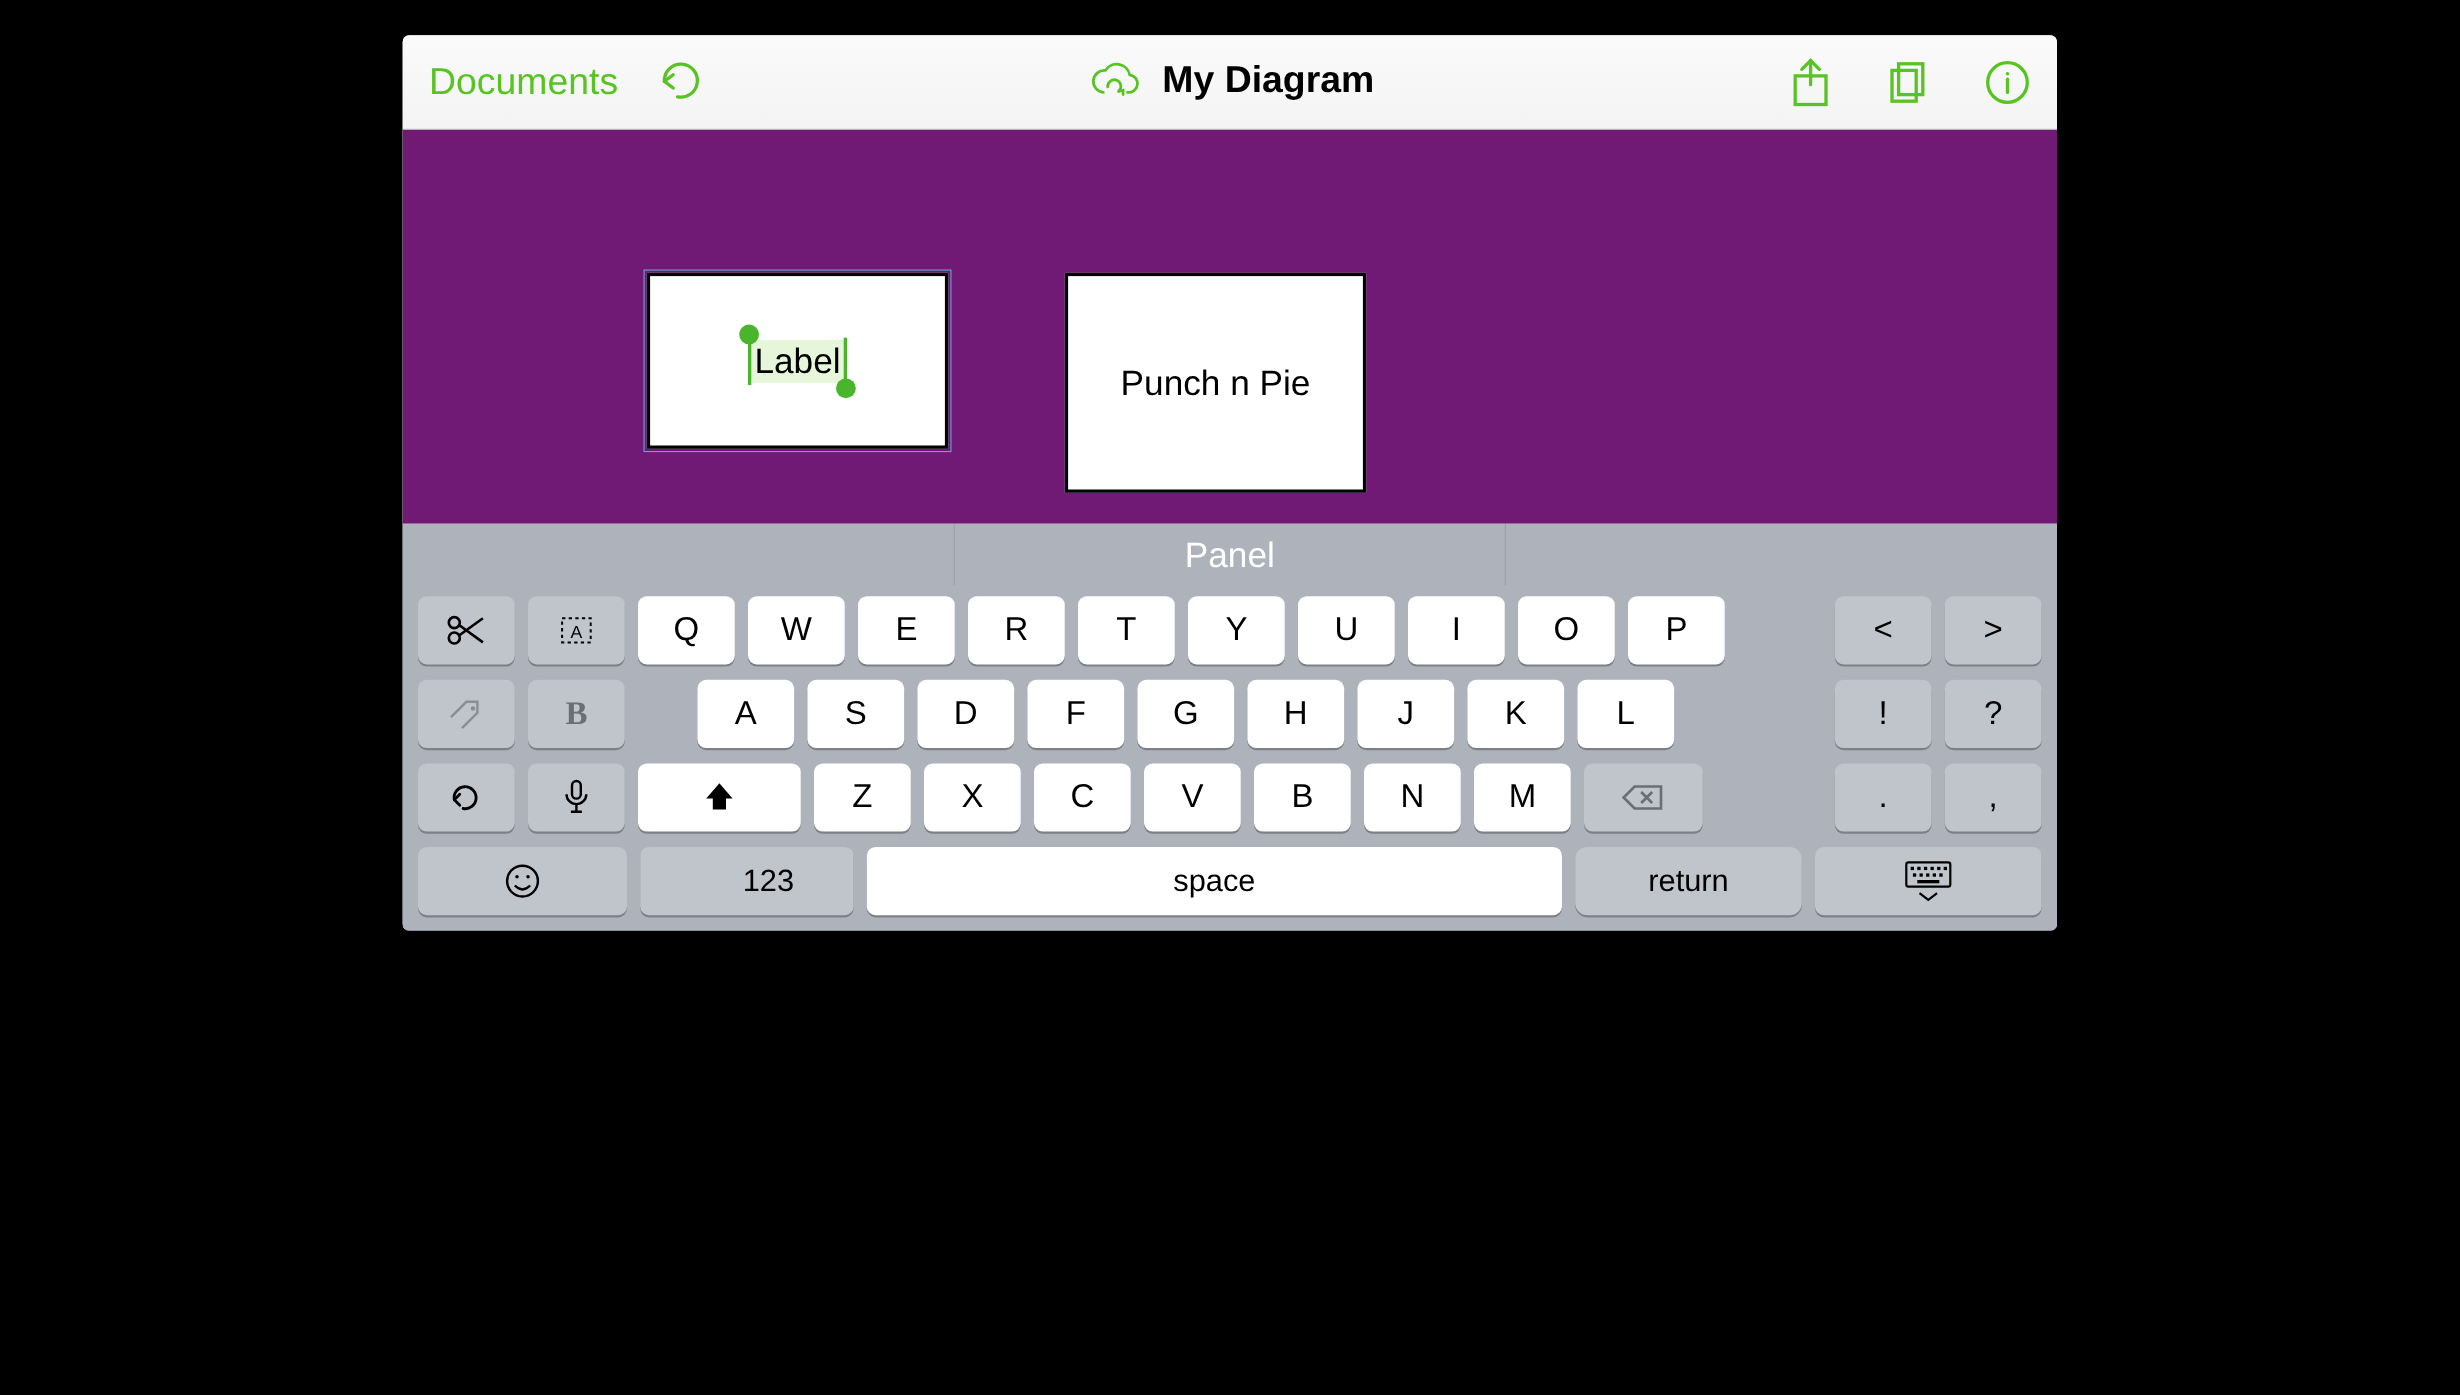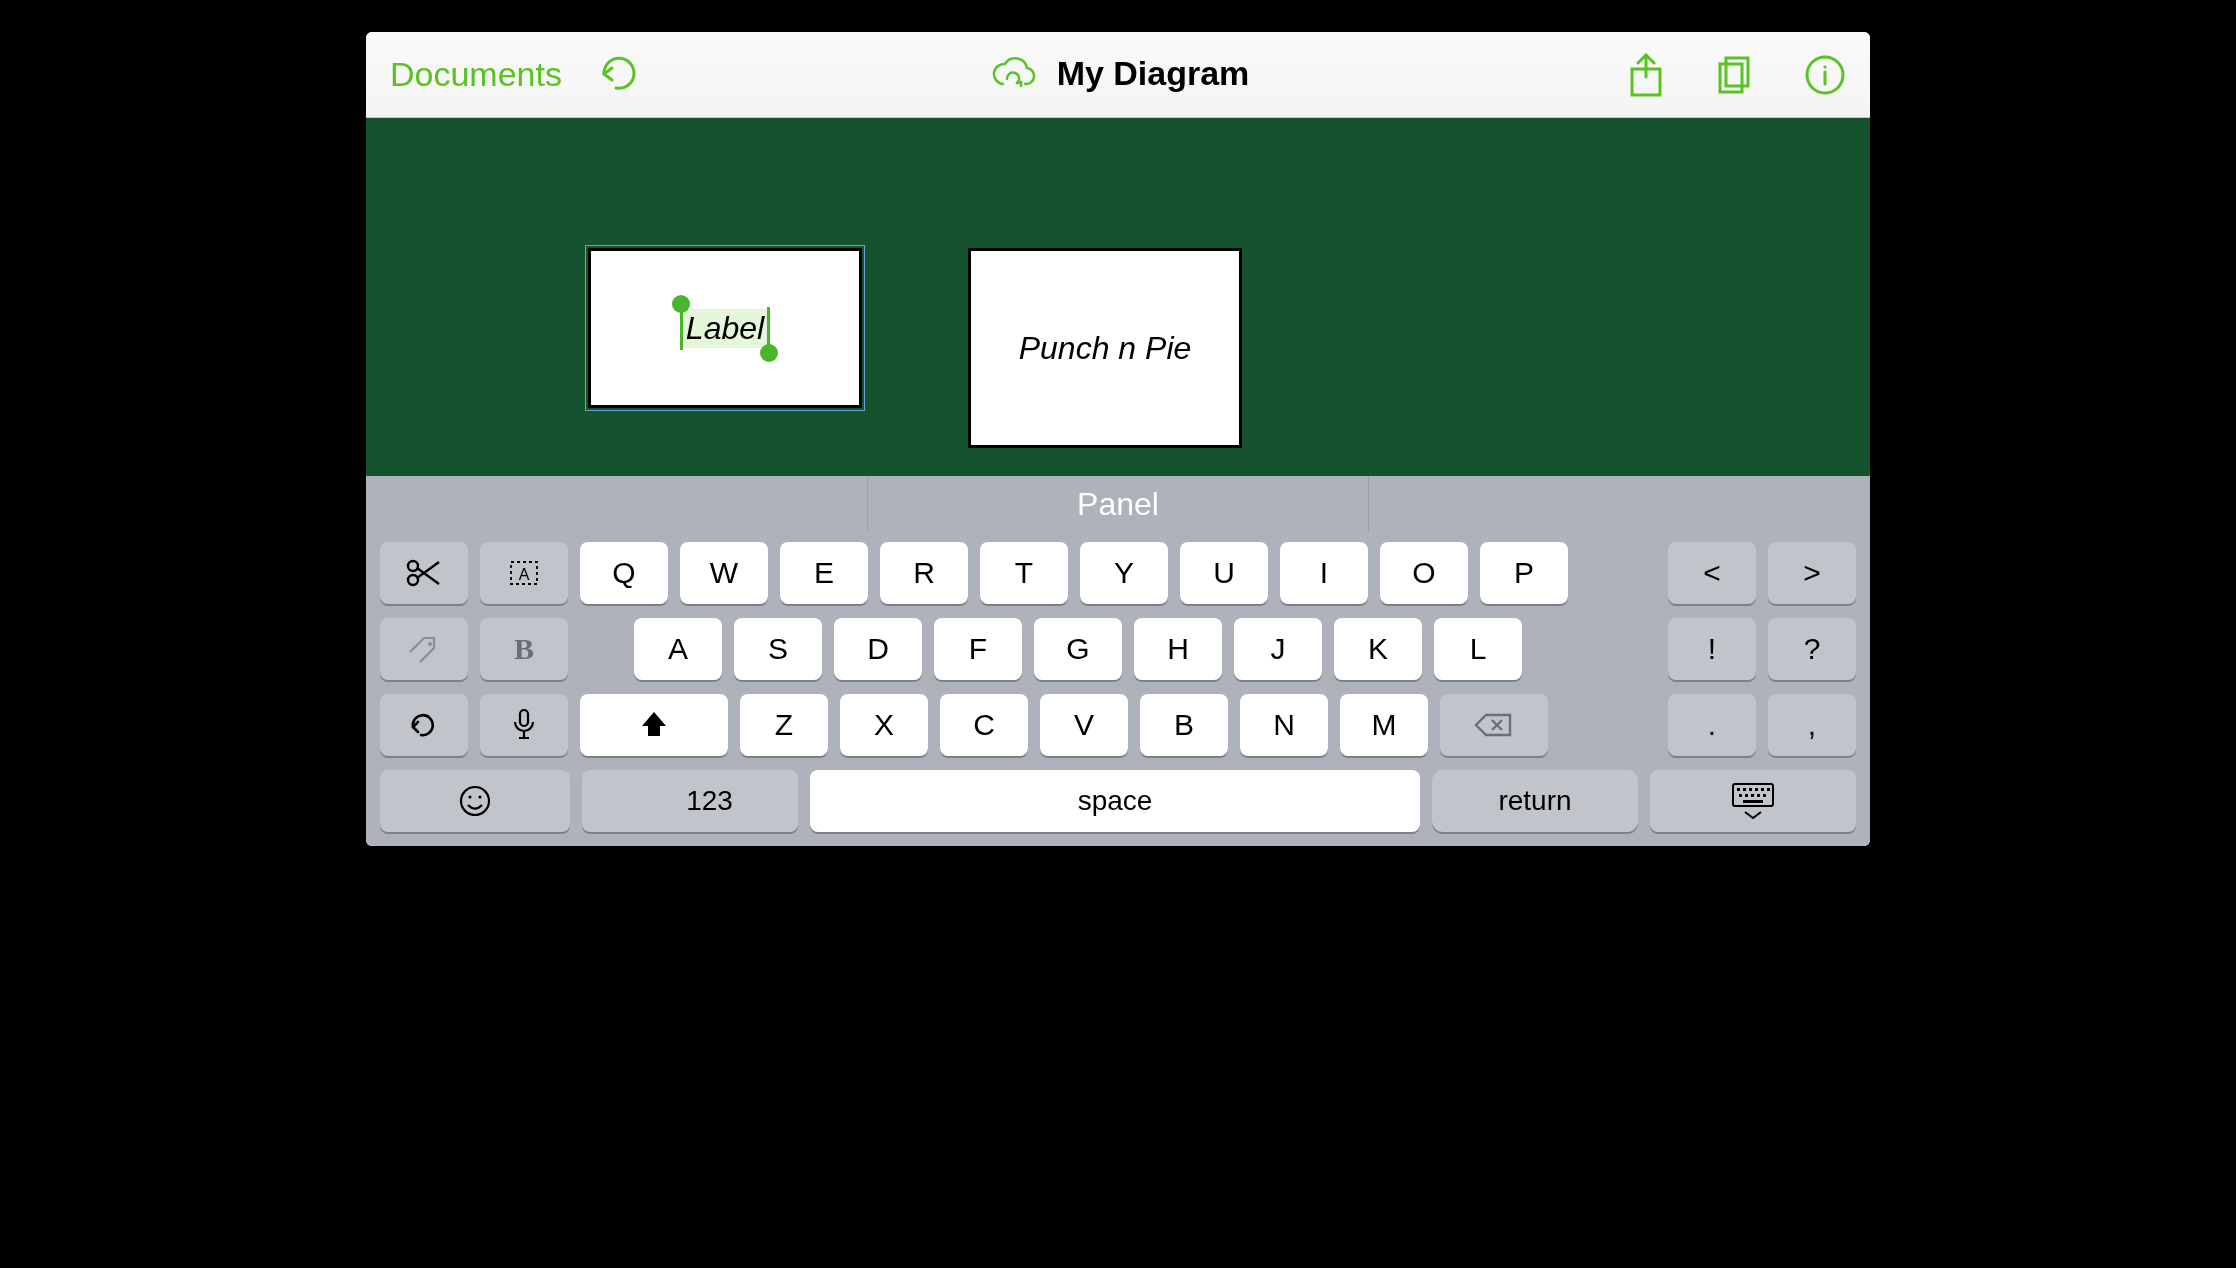--- a/index.html
+++ b/index.html
@@ -42,9 +42,8 @@
   
   .canvas {
     flex: 1;
-    background: #14532d;
+    background: #701a75;
     position: relative;
-    font-style: italic;
   }
   .shape {
     position: absolute;

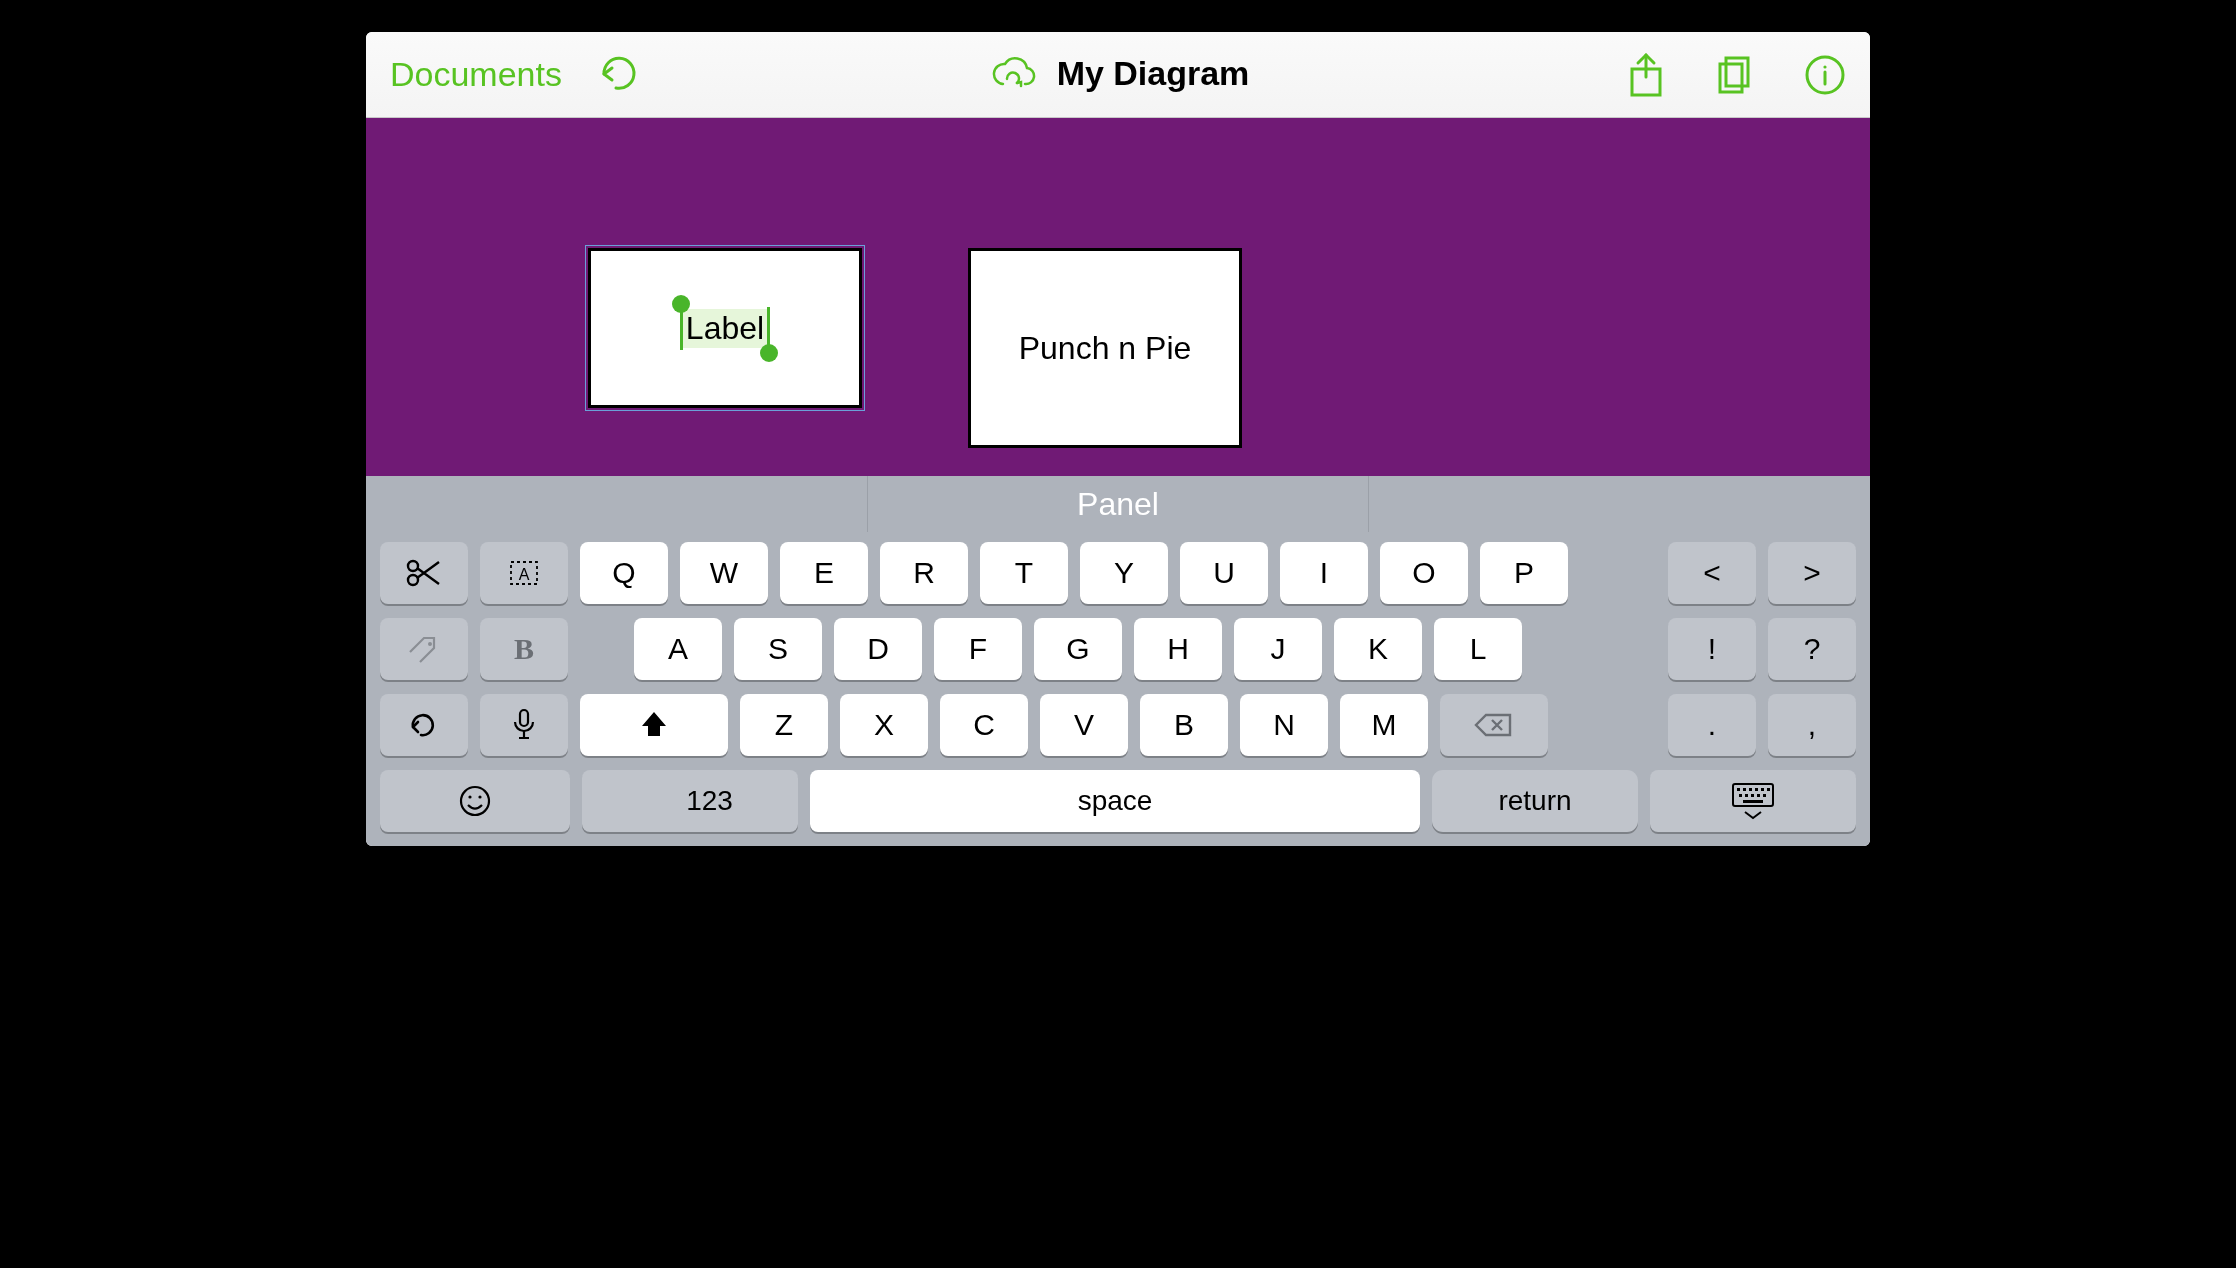--- a/index.html
+++ b/index.html
@@ -131,7 +131,7 @@
   .w-side  { width: 88px; }
   .w-shift { width: 148px; }
   .w-back  { width: 108px; }
-  .w-123   { width: 216px; padding-left: 39px; }
+  .w-123   { width: 194px; padding-left: 39px; }
   .w-emoji { width: 190px; }
   .w-return{ width: 206px; border-radius: 11px; }
   .w-dismiss{ width: 206px; }

